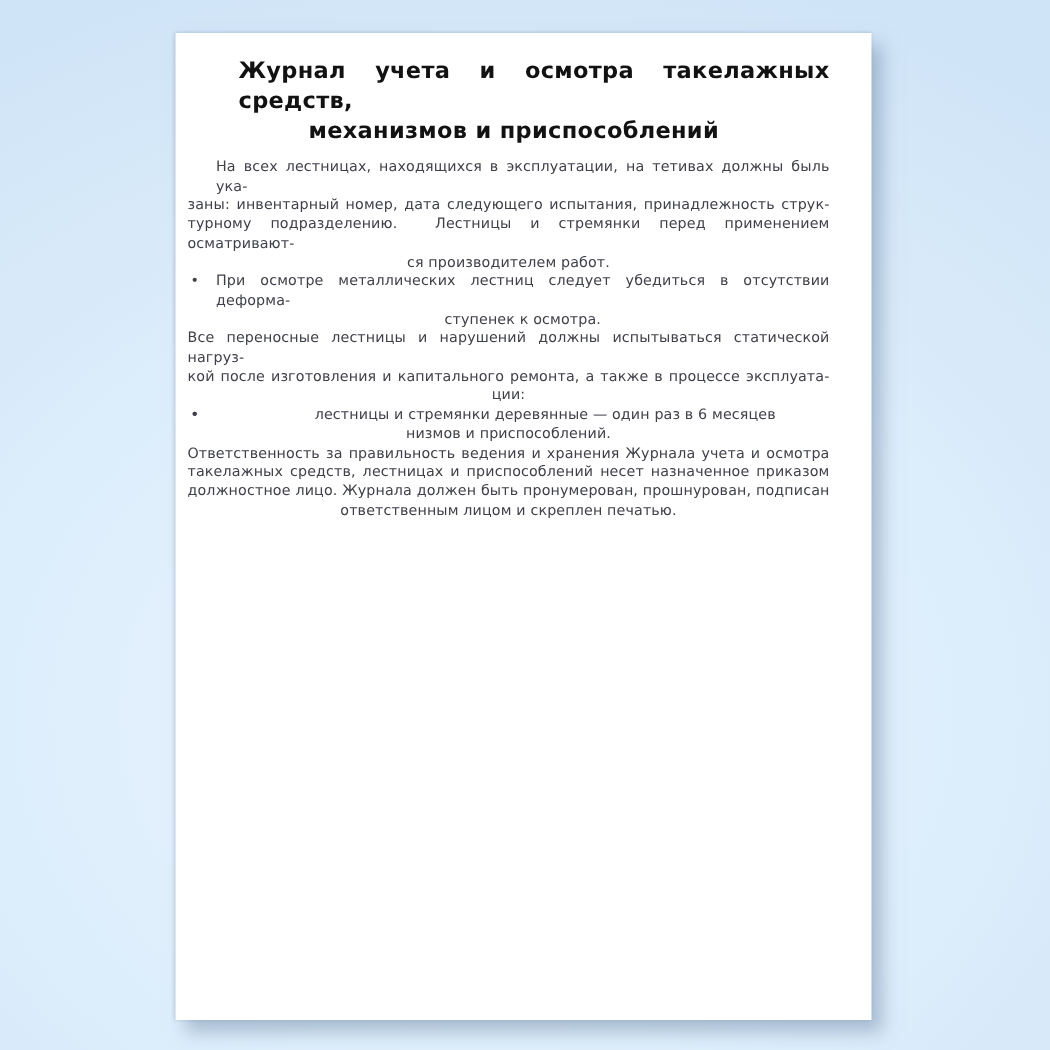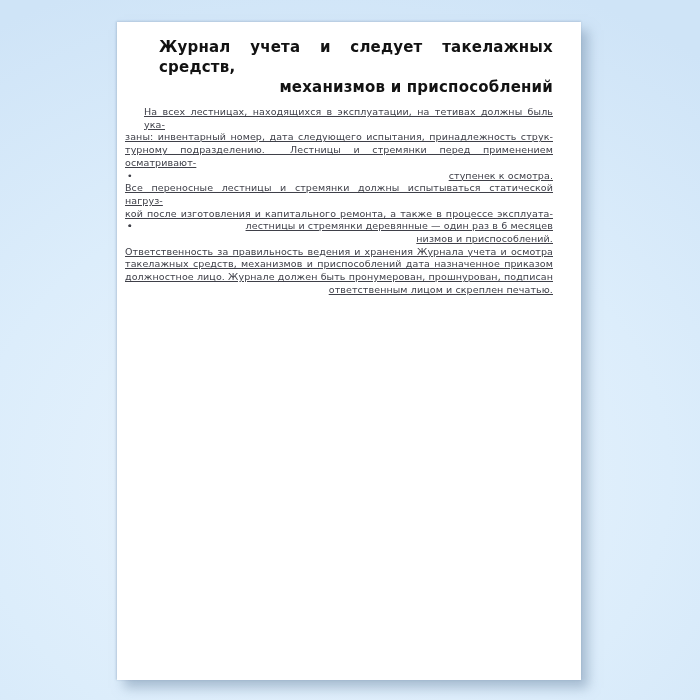--- a/index.html
+++ b/index.html
@@ -53,7 +53,7 @@
 <div class="canvas">
   <div class="page">
     <h1 class="doc-title" id="doc-title">
-        <div class="line just indented">Журнал учета и следует такелажных средств,</div>
+        <div class="line just indented">Журнал учета и осмотра такелажных средств,</div>
         <div class="line">механизмов и приспособлений</div>
       </h1>
     <div class="doc-body" id="doc-body">

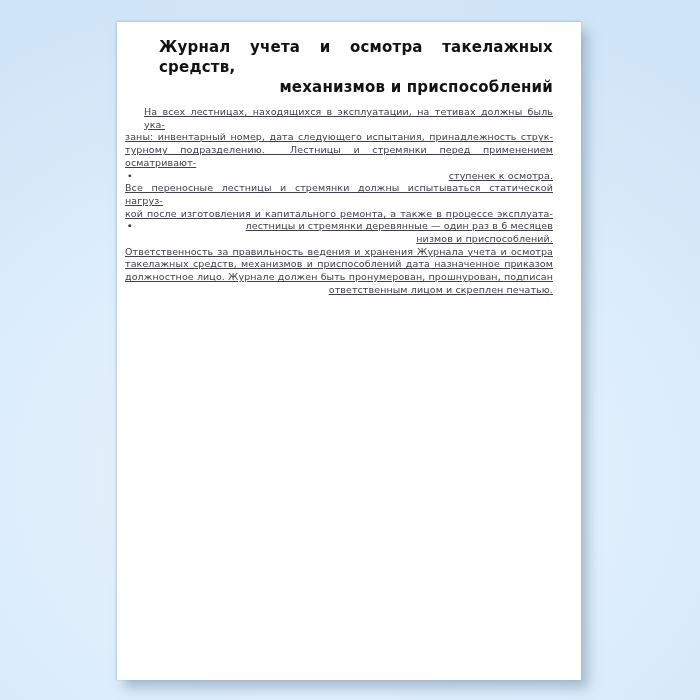--- a/index.html
+++ b/index.html
@@ -35,7 +35,7 @@
     color:var(--text-color,#3f4049);
     letter-spacing:.1px;
   }
-  .line{text-align:right;}
+  .line{text-align:center;}
   .line.just{text-align:justify;text-align-last:justify;}
   .doc-title .line.indented{padding-left:27px;}
   .para .line.indented{padding-left:19px;}

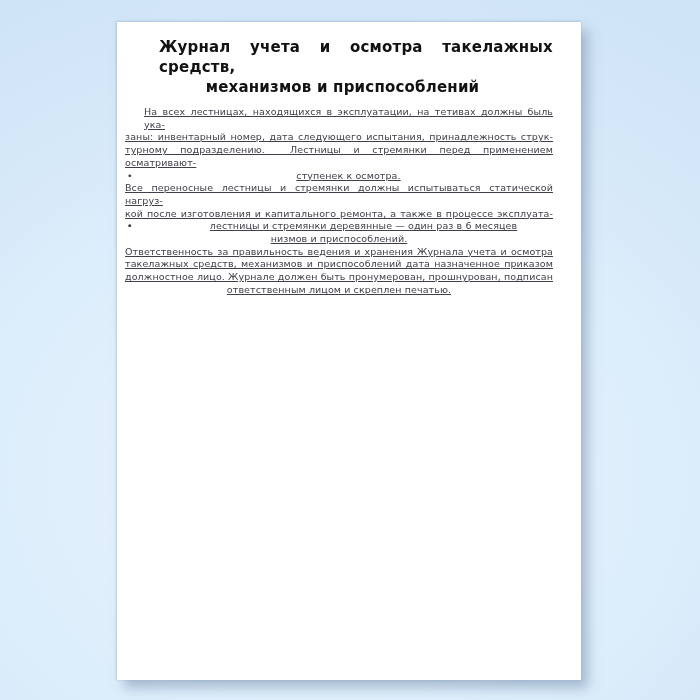--- a/index.html
+++ b/index.html
@@ -39,7 +39,7 @@
   .line.just{text-align:justify;text-align-last:justify;}
   .doc-title .line.indented{padding-left:27px;}
   .para .line.indented{padding-left:19px;}
-  .para{margin:0;text-decoration:underline;}
+  .para{margin:0;}
   .para.bullet{position:relative;padding-left:19px;}
   .para.bullet2{position:relative;padding-left:49px;}
   .para .marker{

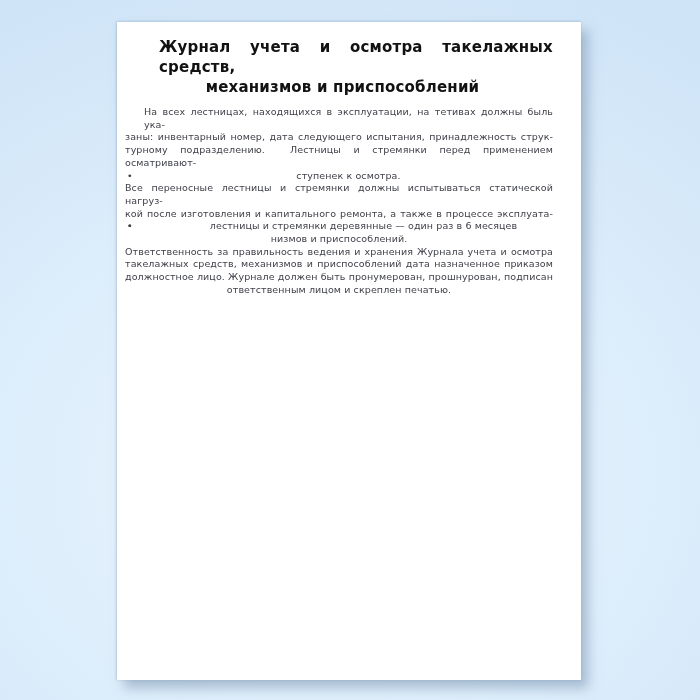--- a/index.html
+++ b/index.html
@@ -61,6 +61,7 @@
           <div class="line just indented">На всех лестницах, находящихся в эксплуатации, на тетивах должны быль ука-</div>
           <div class="line just">заны: инвентарный номер, дата следующего испытания, принадлежность струк-</div>
           <div class="line just">турному подразделению.&nbsp; Лестницы и стремянки перед применением осматривают-</div>
+          <div class="line">ся производителем работ.</div>
         </div>
         <div class="para bullet">
           <span class="marker">•</span>

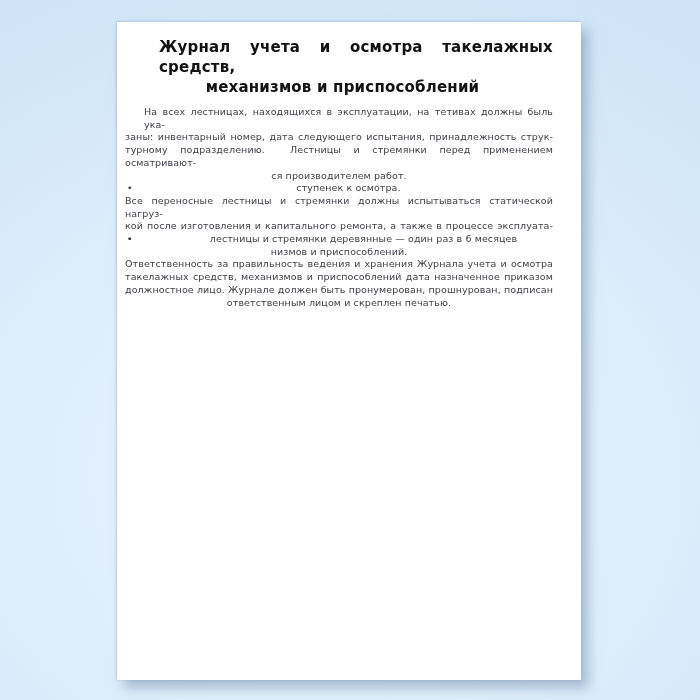--- a/index.html
+++ b/index.html
@@ -65,6 +65,7 @@
         </div>
         <div class="para bullet">
           <span class="marker">•</span>
+          <div class="line just">При осмотре металлических лестниц следует убедиться в отсутствии деформа-</div>
           <div class="line">ступенек к осмотра.</div>
         </div>
         <div class="para plain">

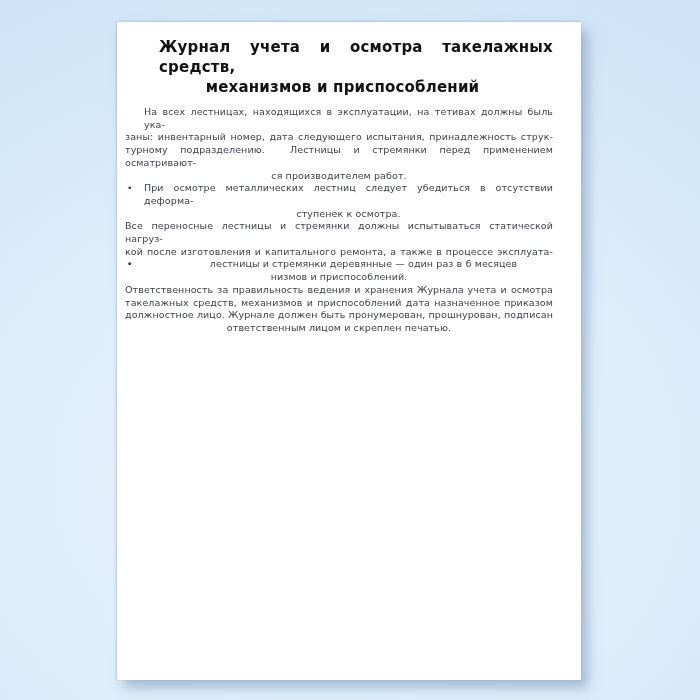--- a/index.html
+++ b/index.html
@@ -69,7 +69,7 @@
           <div class="line">ступенек к осмотра.</div>
         </div>
         <div class="para plain">
-          <div class="line just">Все переносные лестницы и стремянки должны испытываться статической нагруз-</div>
+          <div class="line just">Все переносные лестницы и нарушений должны испытываться статической нагруз-</div>
           <div class="line just">кой после изготовления и капитального ремонта, а также в процессе эксплуата-</div>
         </div>
         <div class="para bullet2">

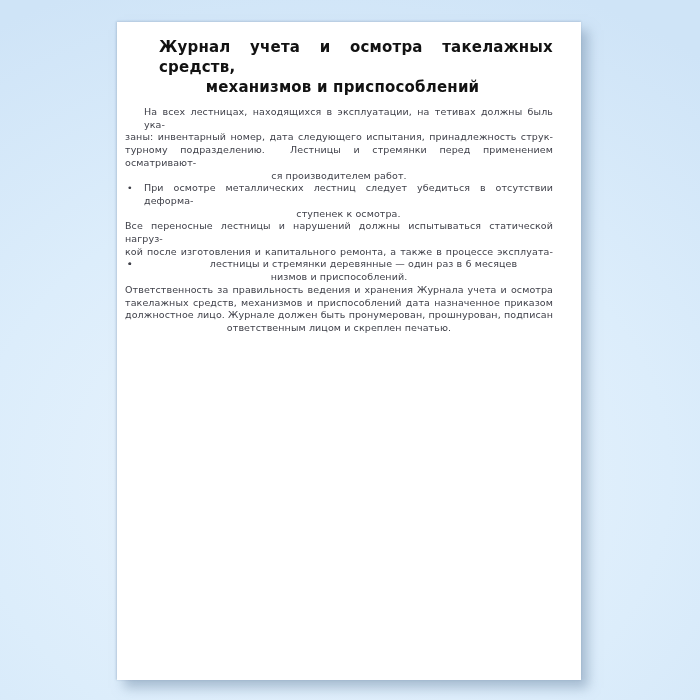--- a/index.html
+++ b/index.html
@@ -71,6 +71,7 @@
         <div class="para plain">
           <div class="line just">Все переносные лестницы и нарушений должны испытываться статической нагруз-</div>
           <div class="line just">кой после изготовления и капитального ремонта, а также в процессе эксплуата-</div>
+          <div class="line">ции:</div>
         </div>
         <div class="para bullet2">
           <span class="marker">•</span>

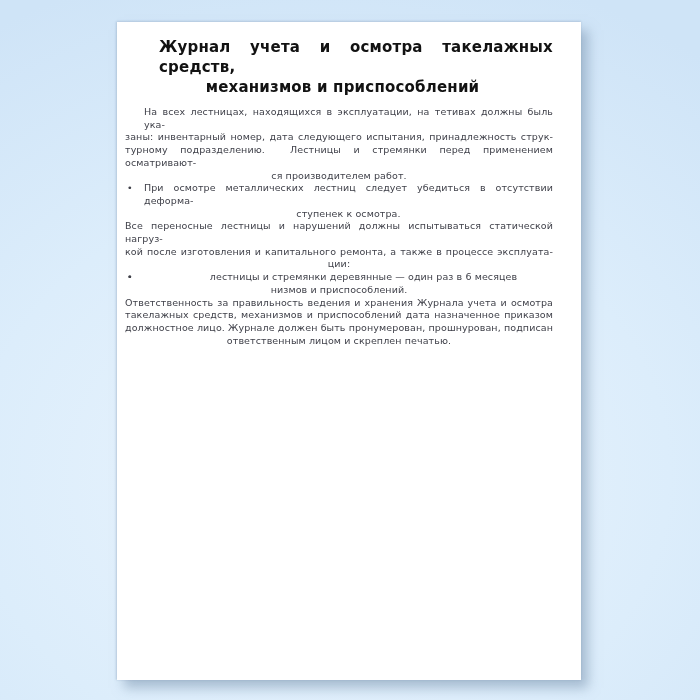--- a/index.html
+++ b/index.html
@@ -85,7 +85,7 @@
         </div>
         <div class="para plain">
           <div class="line just">Ответственность за правильность ведения и хранения Журнала учета и осмотра</div>
-          <div class="line just">такелажных средств, механизмов и приспособлений дата назначенное приказом</div>
+          <div class="line just">такелажных средств, лестницах и приспособлений несет назначенное приказом</div>
           <div class="line just">должностное лицо. Журнале должен быть пронумерован, прошнурован, подписан</div>
           <div class="line">ответственным лицом и скреплен печатью.</div>
         </div>

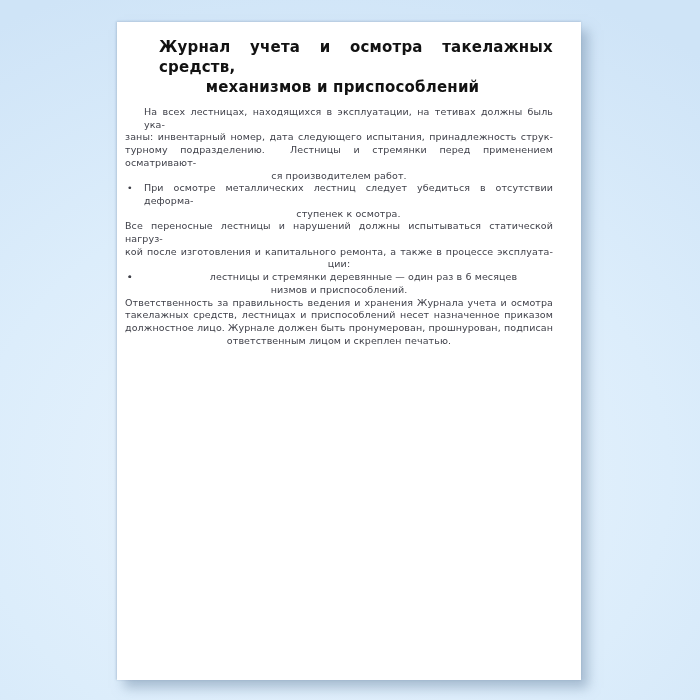--- a/index.html
+++ b/index.html
@@ -86,7 +86,7 @@
         <div class="para plain">
           <div class="line just">Ответственность за правильность ведения и хранения Журнала учета и осмотра</div>
           <div class="line just">такелажных средств, лестницах и приспособлений несет назначенное приказом</div>
-          <div class="line just">должностное лицо. Журнале должен быть пронумерован, прошнурован, подписан</div>
+          <div class="line just">должностное лицо. Журнала должен быть пронумерован, прошнурован, подписан</div>
           <div class="line">ответственным лицом и скреплен печатью.</div>
         </div>
       </div>

